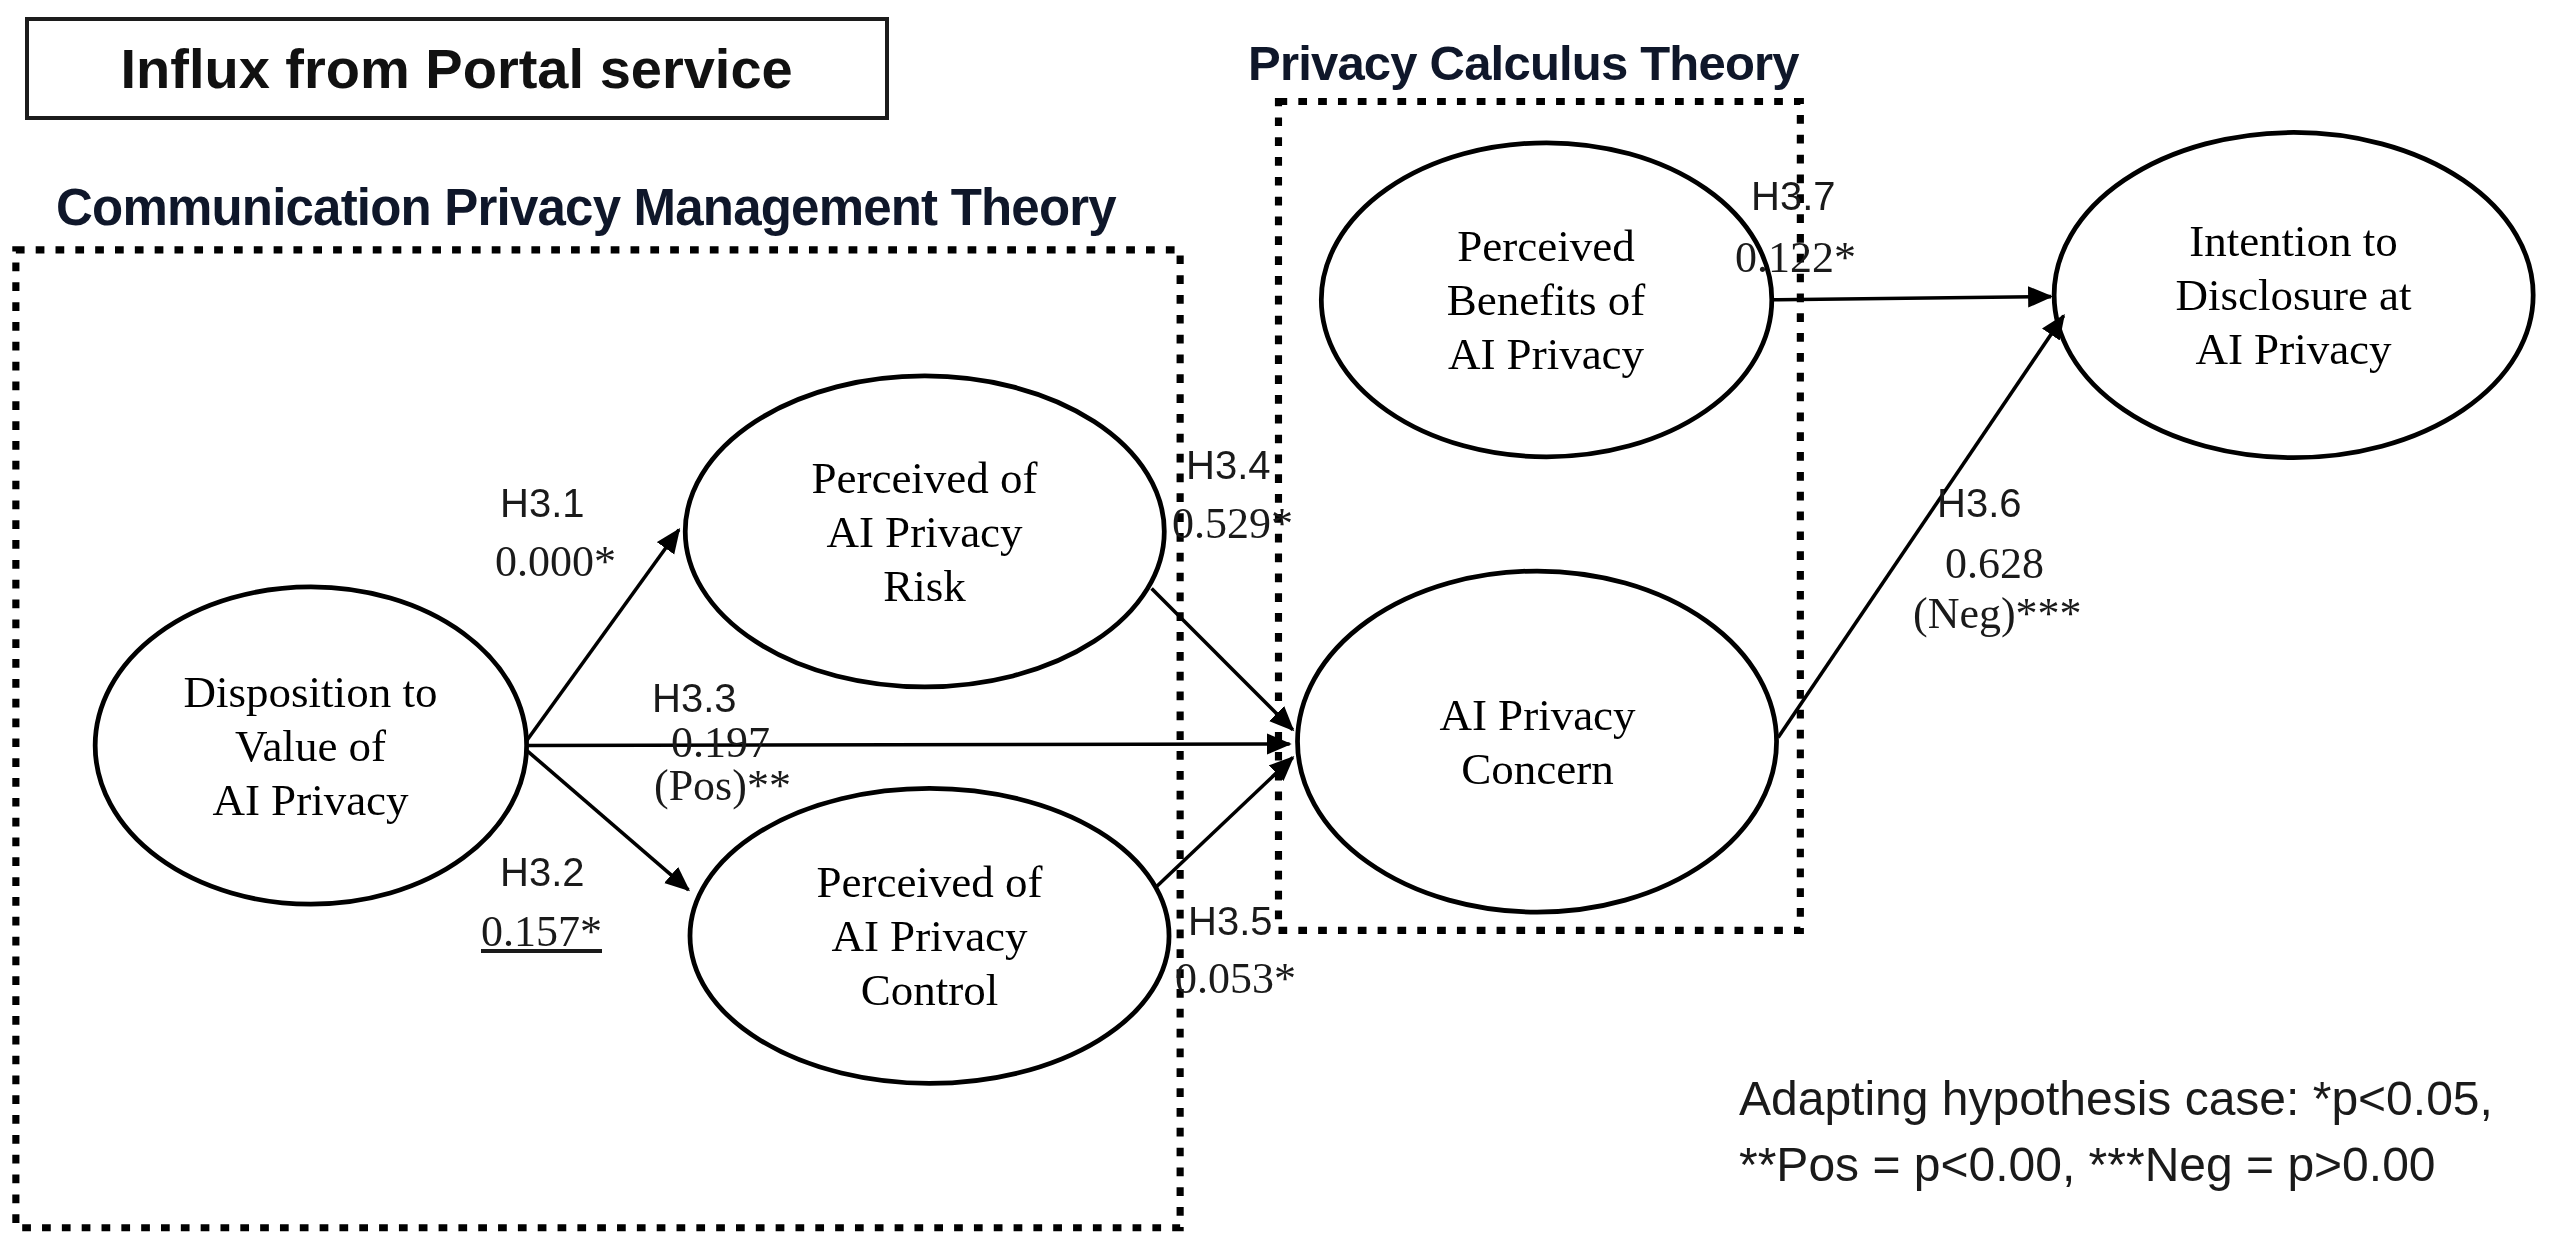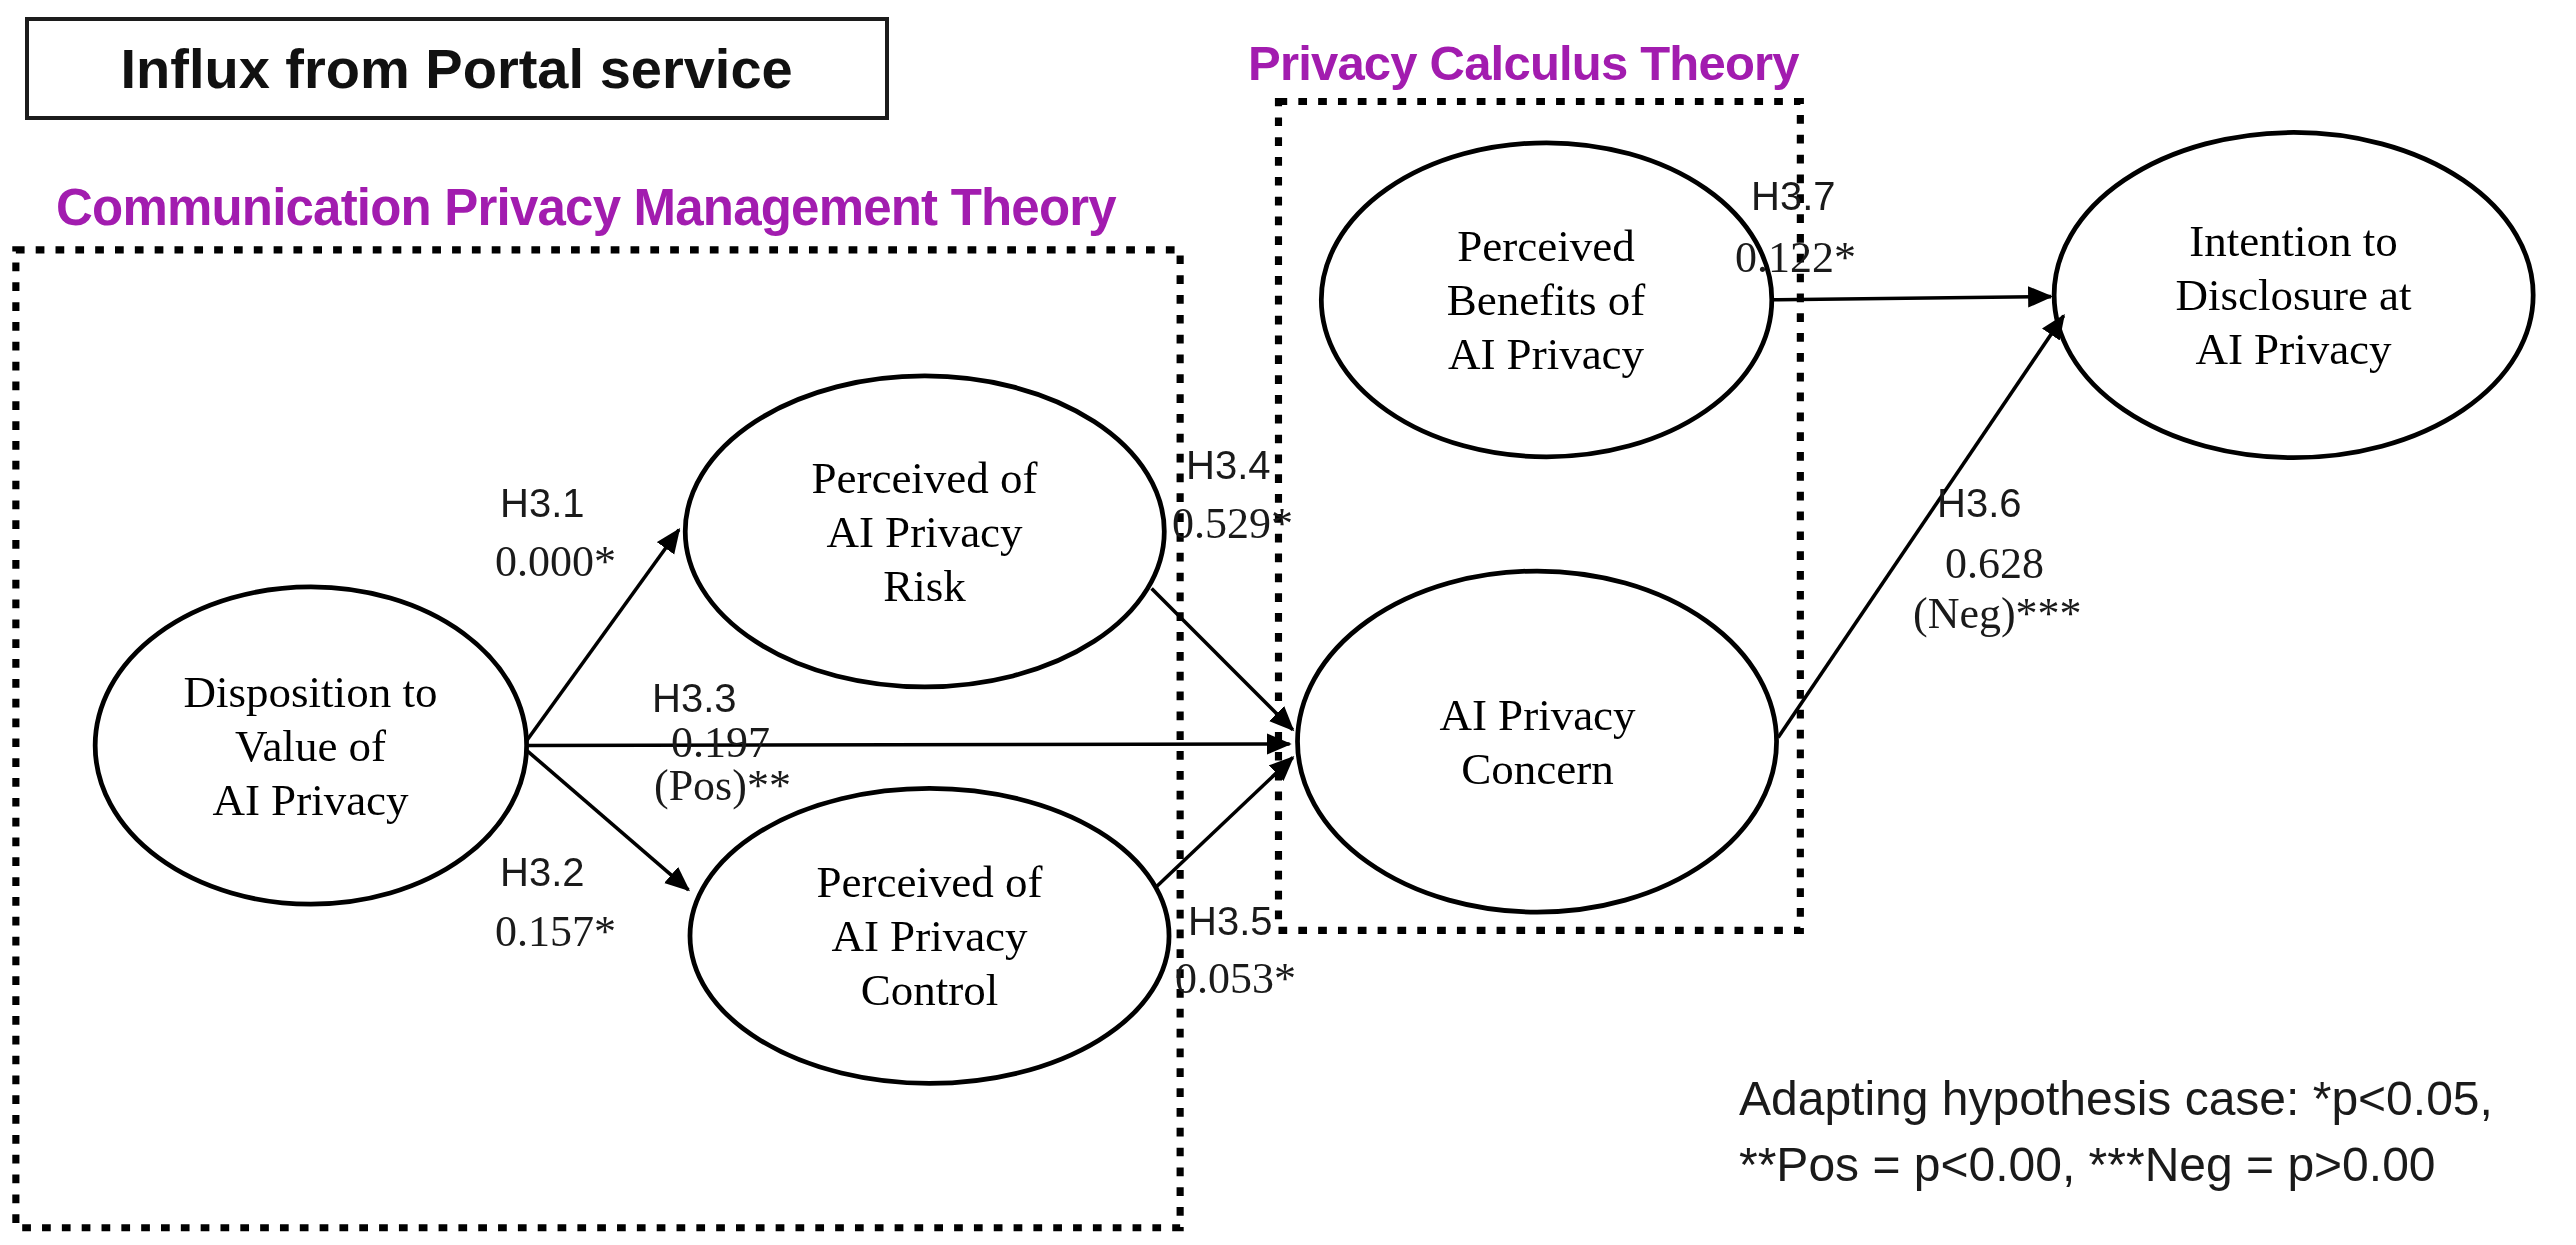--- a/index.html
+++ b/index.html
@@ -19,7 +19,7 @@
     font-family:"Liberation Sans", sans-serif;
     font-weight:700;
     font-size:51px;
-    color:#a21caf;
+    color:#0f172a;
     white-space:nowrap;
     letter-spacing:-0.8px;
   }

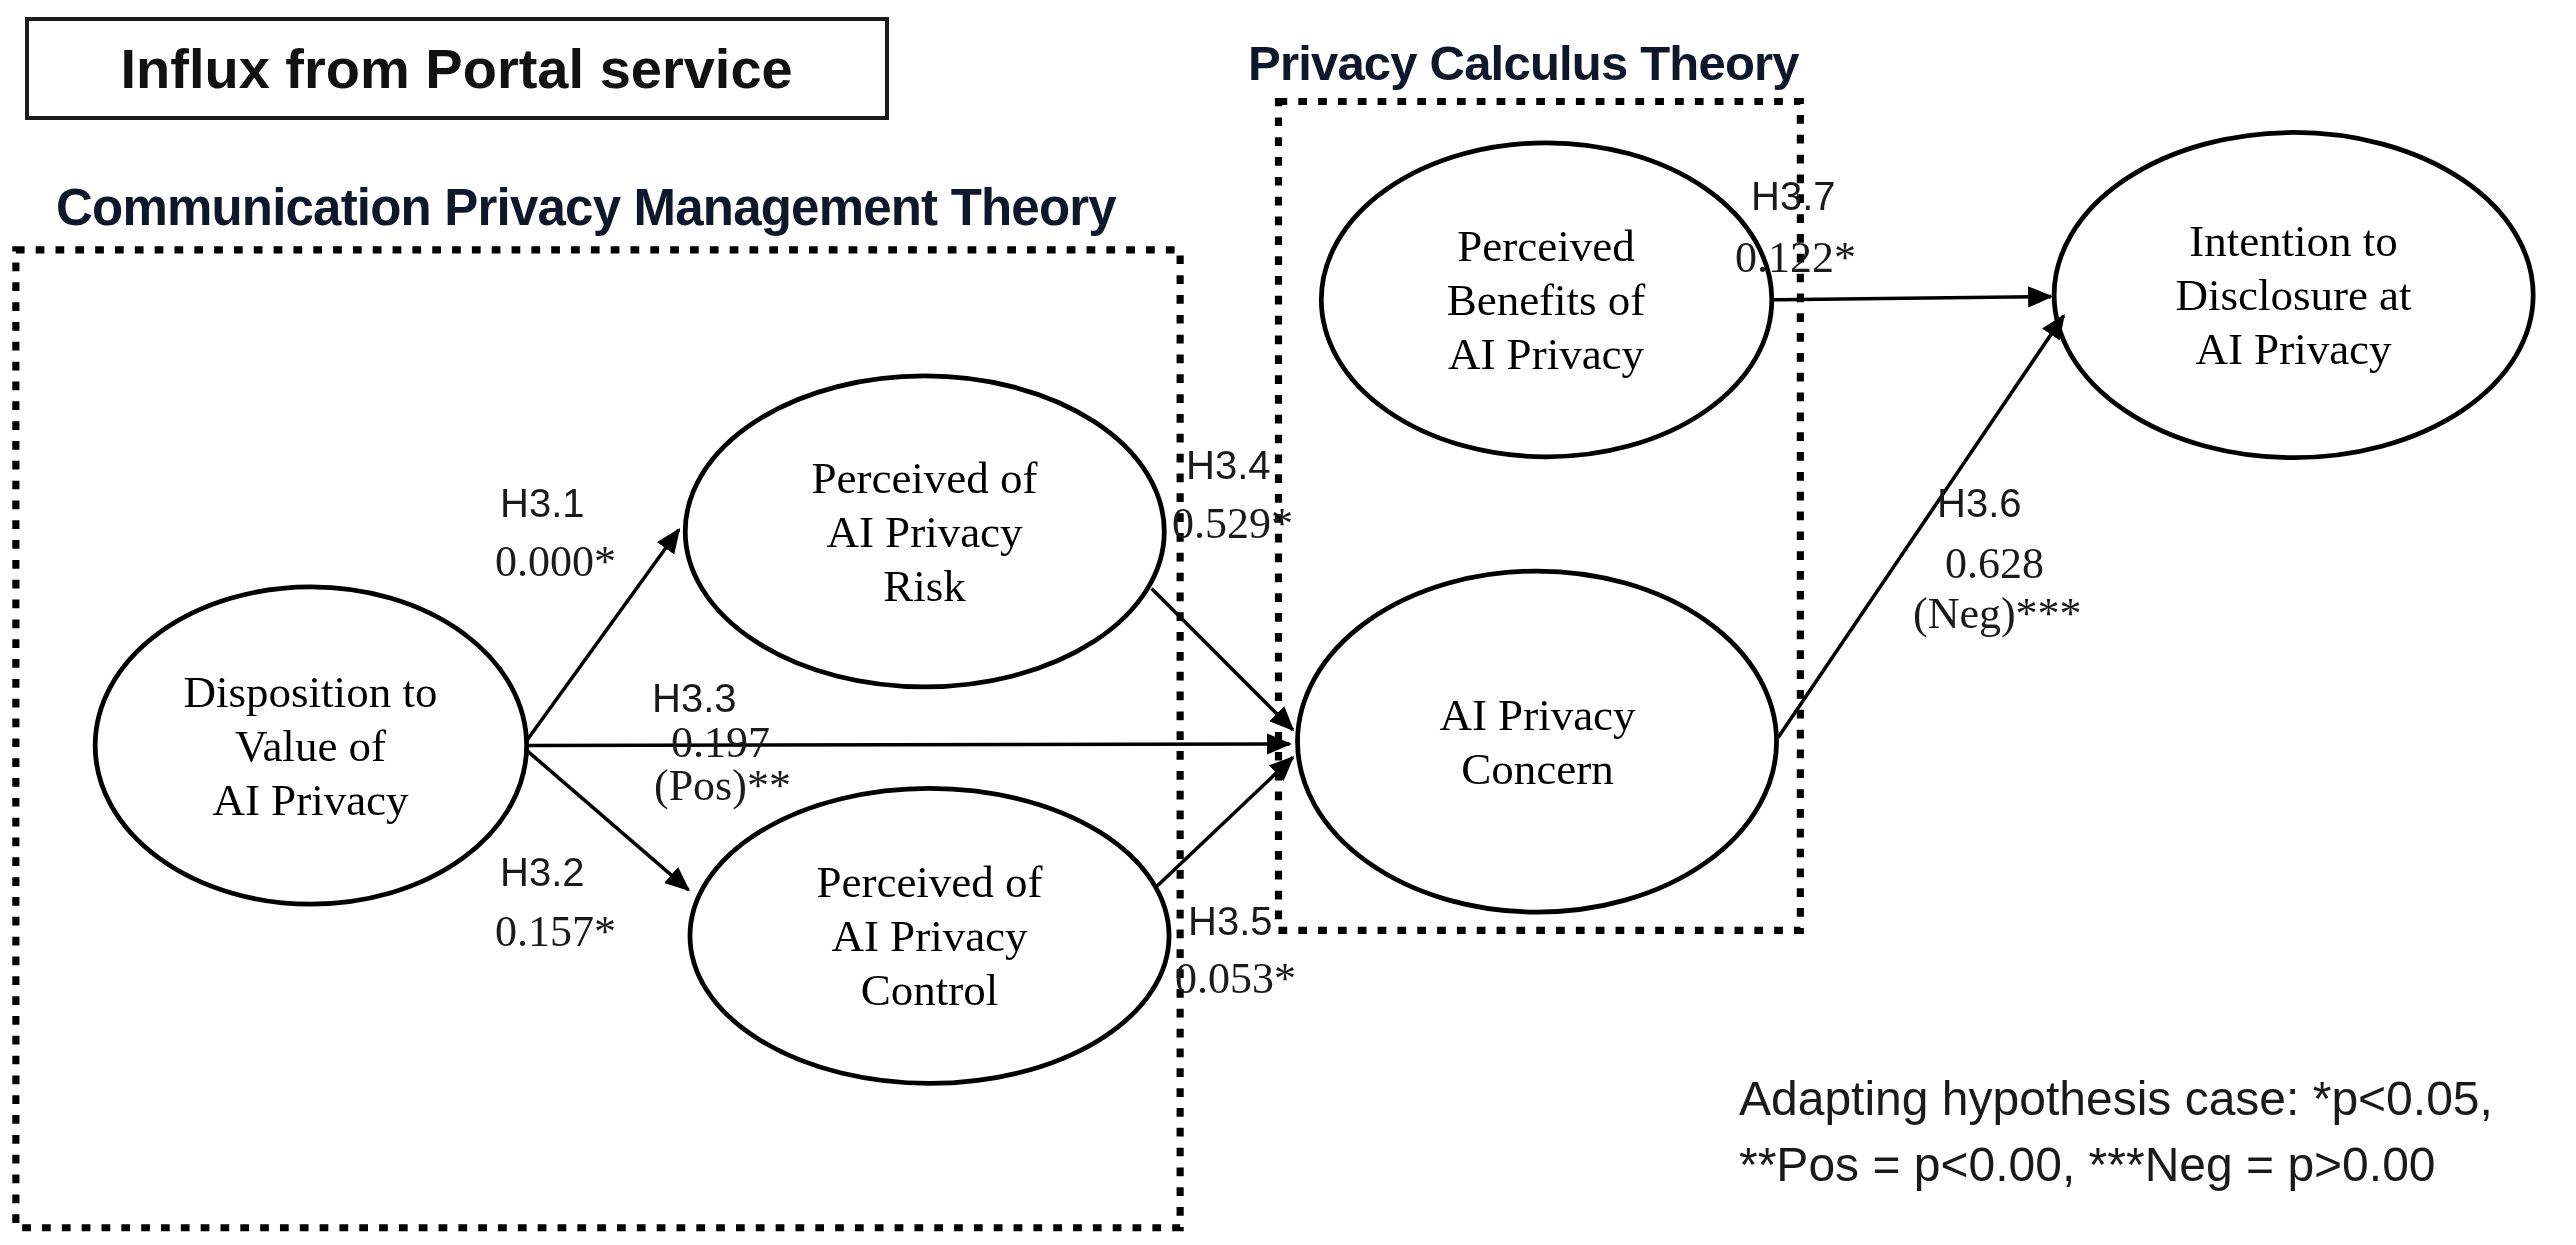--- a/index.html
+++ b/index.html
@@ -126,7 +126,7 @@
   <div class="abs edge-val" style="left:495px;top:536px;">0.000*</div>
 
   <div class="abs edge-code" style="left:500px;top:850px;">H3.2</div>
-  <div class="abs edge-val" style="left:495px;top:906px;">0.157*</div>
+  <div class="abs edge-val" style="left:481px;top:906px;text-decoration:underline;">0.157*</div>
 
   <div class="abs edge-code" style="left:652px;top:676px;">H3.3</div>
   <div class="abs edge-val" style="left:671px;top:717px;">0.197</div>

